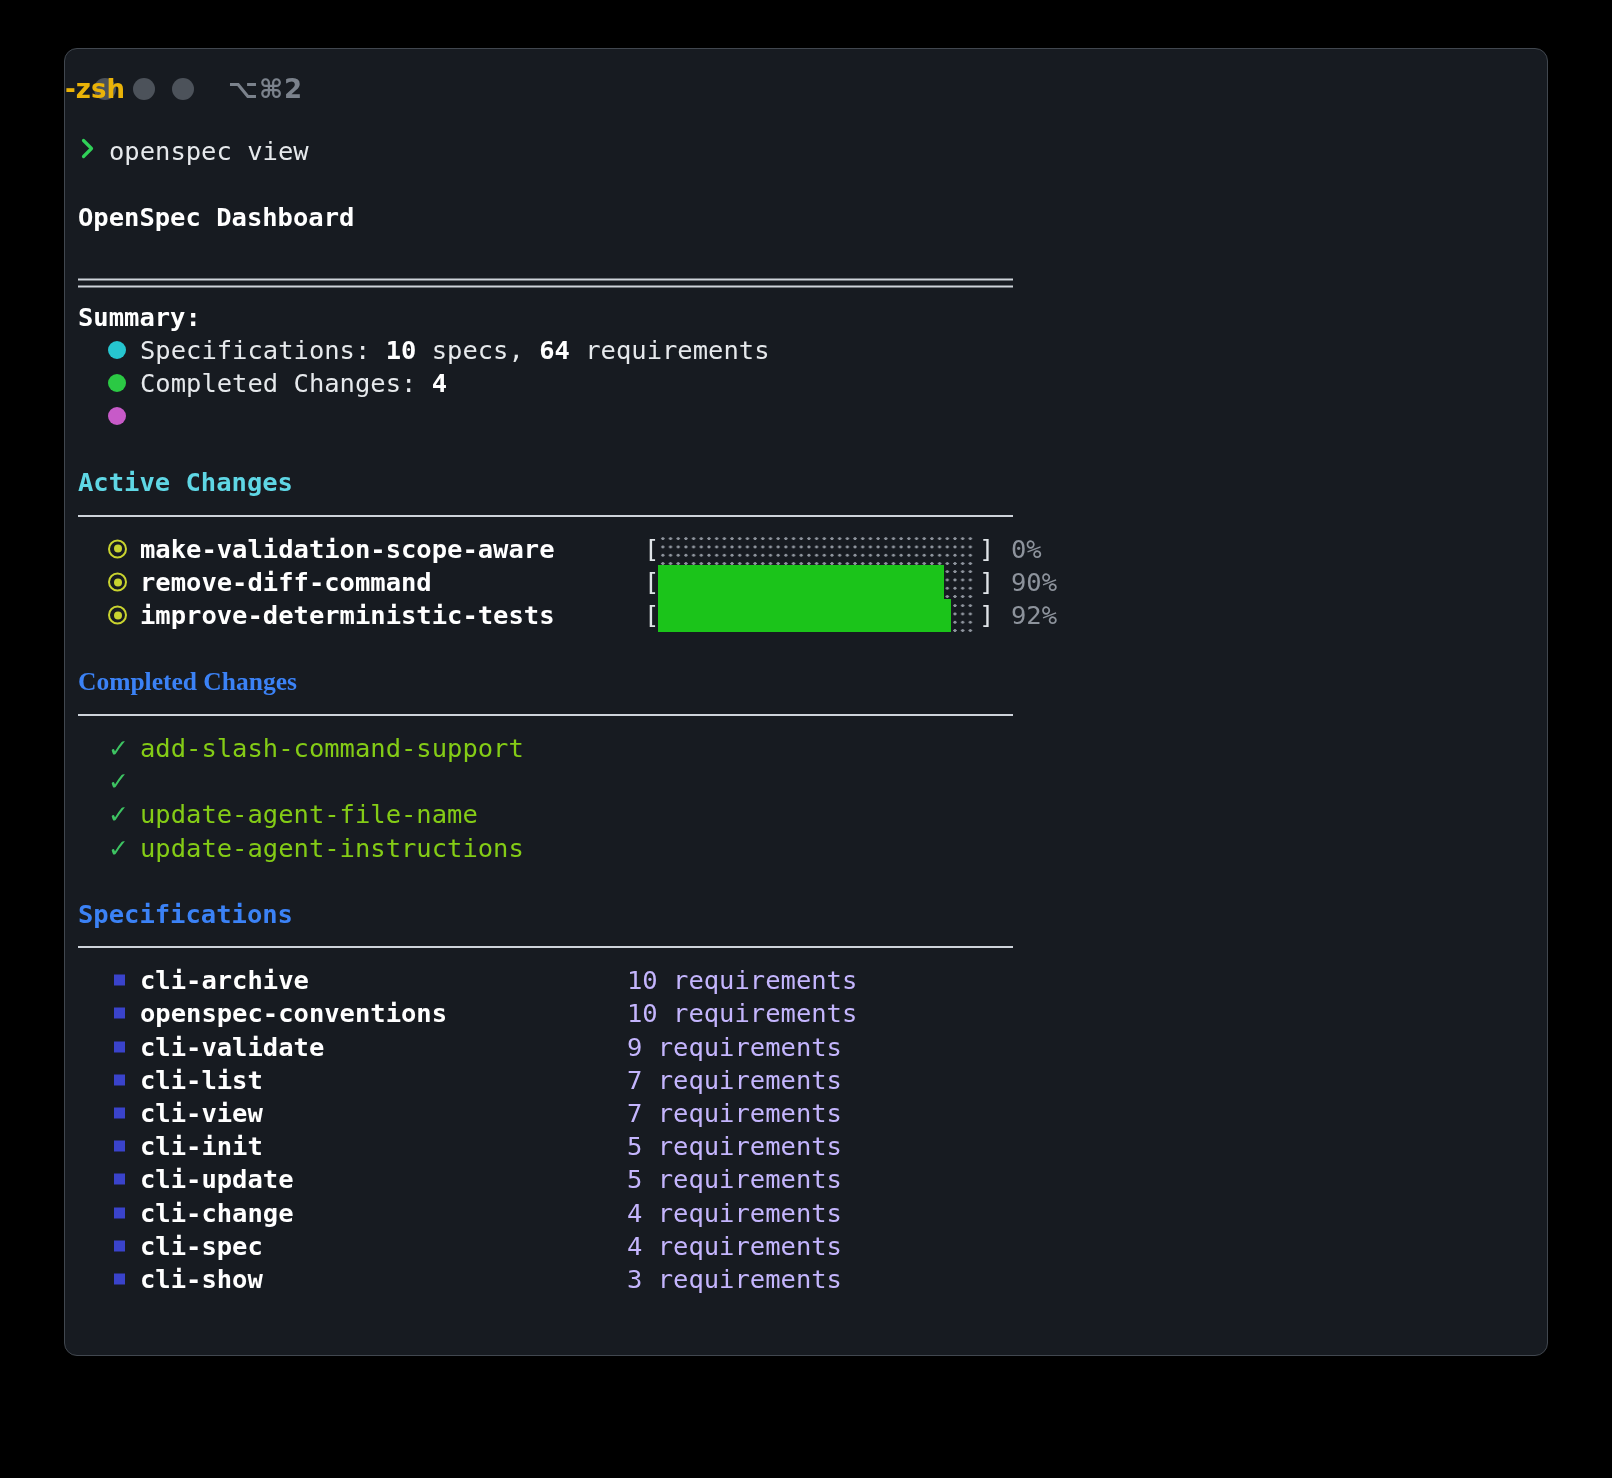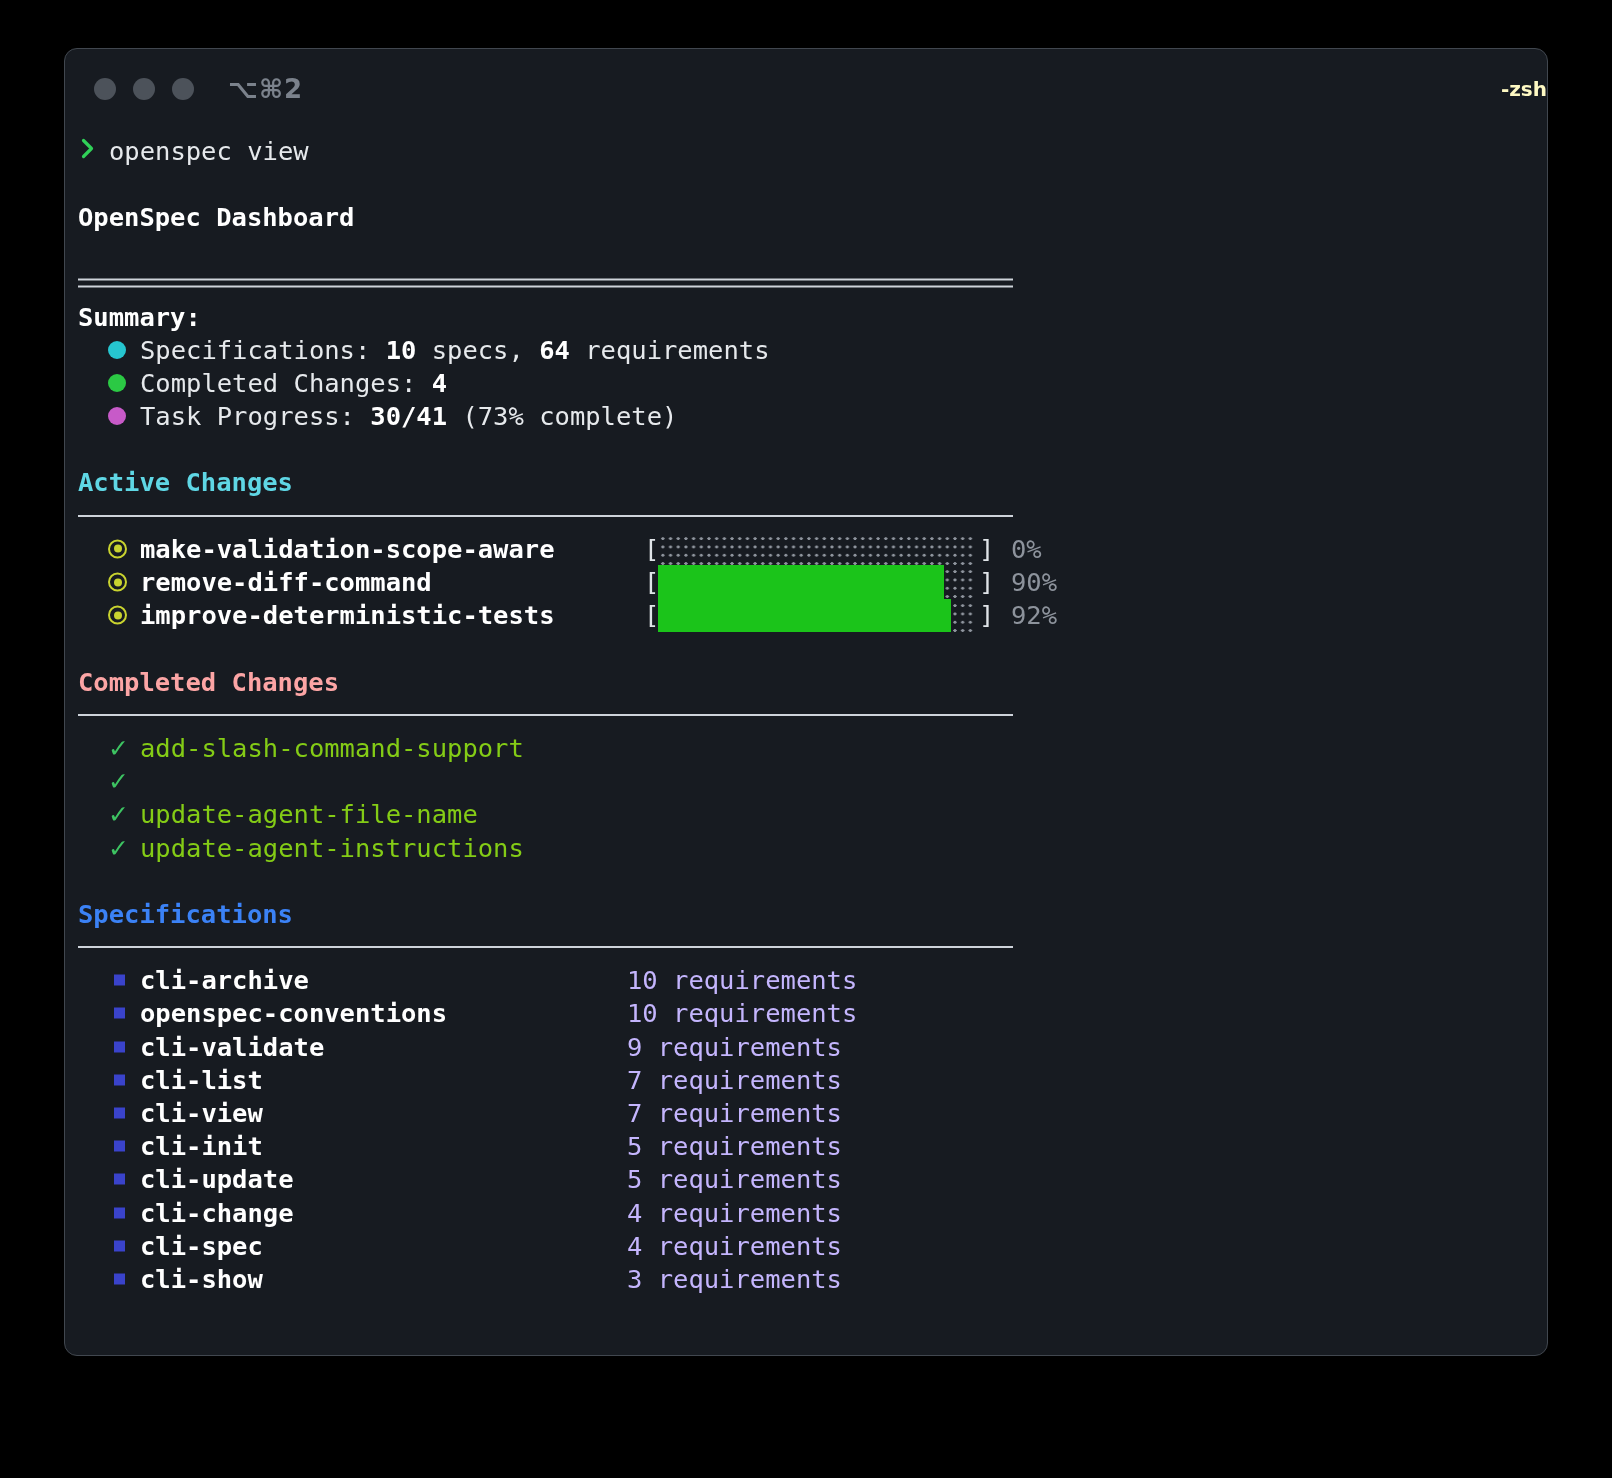--- a/index.html
+++ b/index.html
@@ -32,9 +32,9 @@
     font-weight:bold; font-size:26px; letter-spacing:1px;
   }
   .win-title {
-    position:absolute; left:0; right:0; text-align:right;
-    color:#fef9c3; font-family:"DejaVu Sans", sans-serif;
-    font-weight:bold; font-size:20px;
+    position:absolute; left:0; right:0; text-align:left;
+    color:#eab308; font-family:"DejaVu Sans", sans-serif;
+    font-weight:bold; font-size:26px;
   }
   
   .screen {

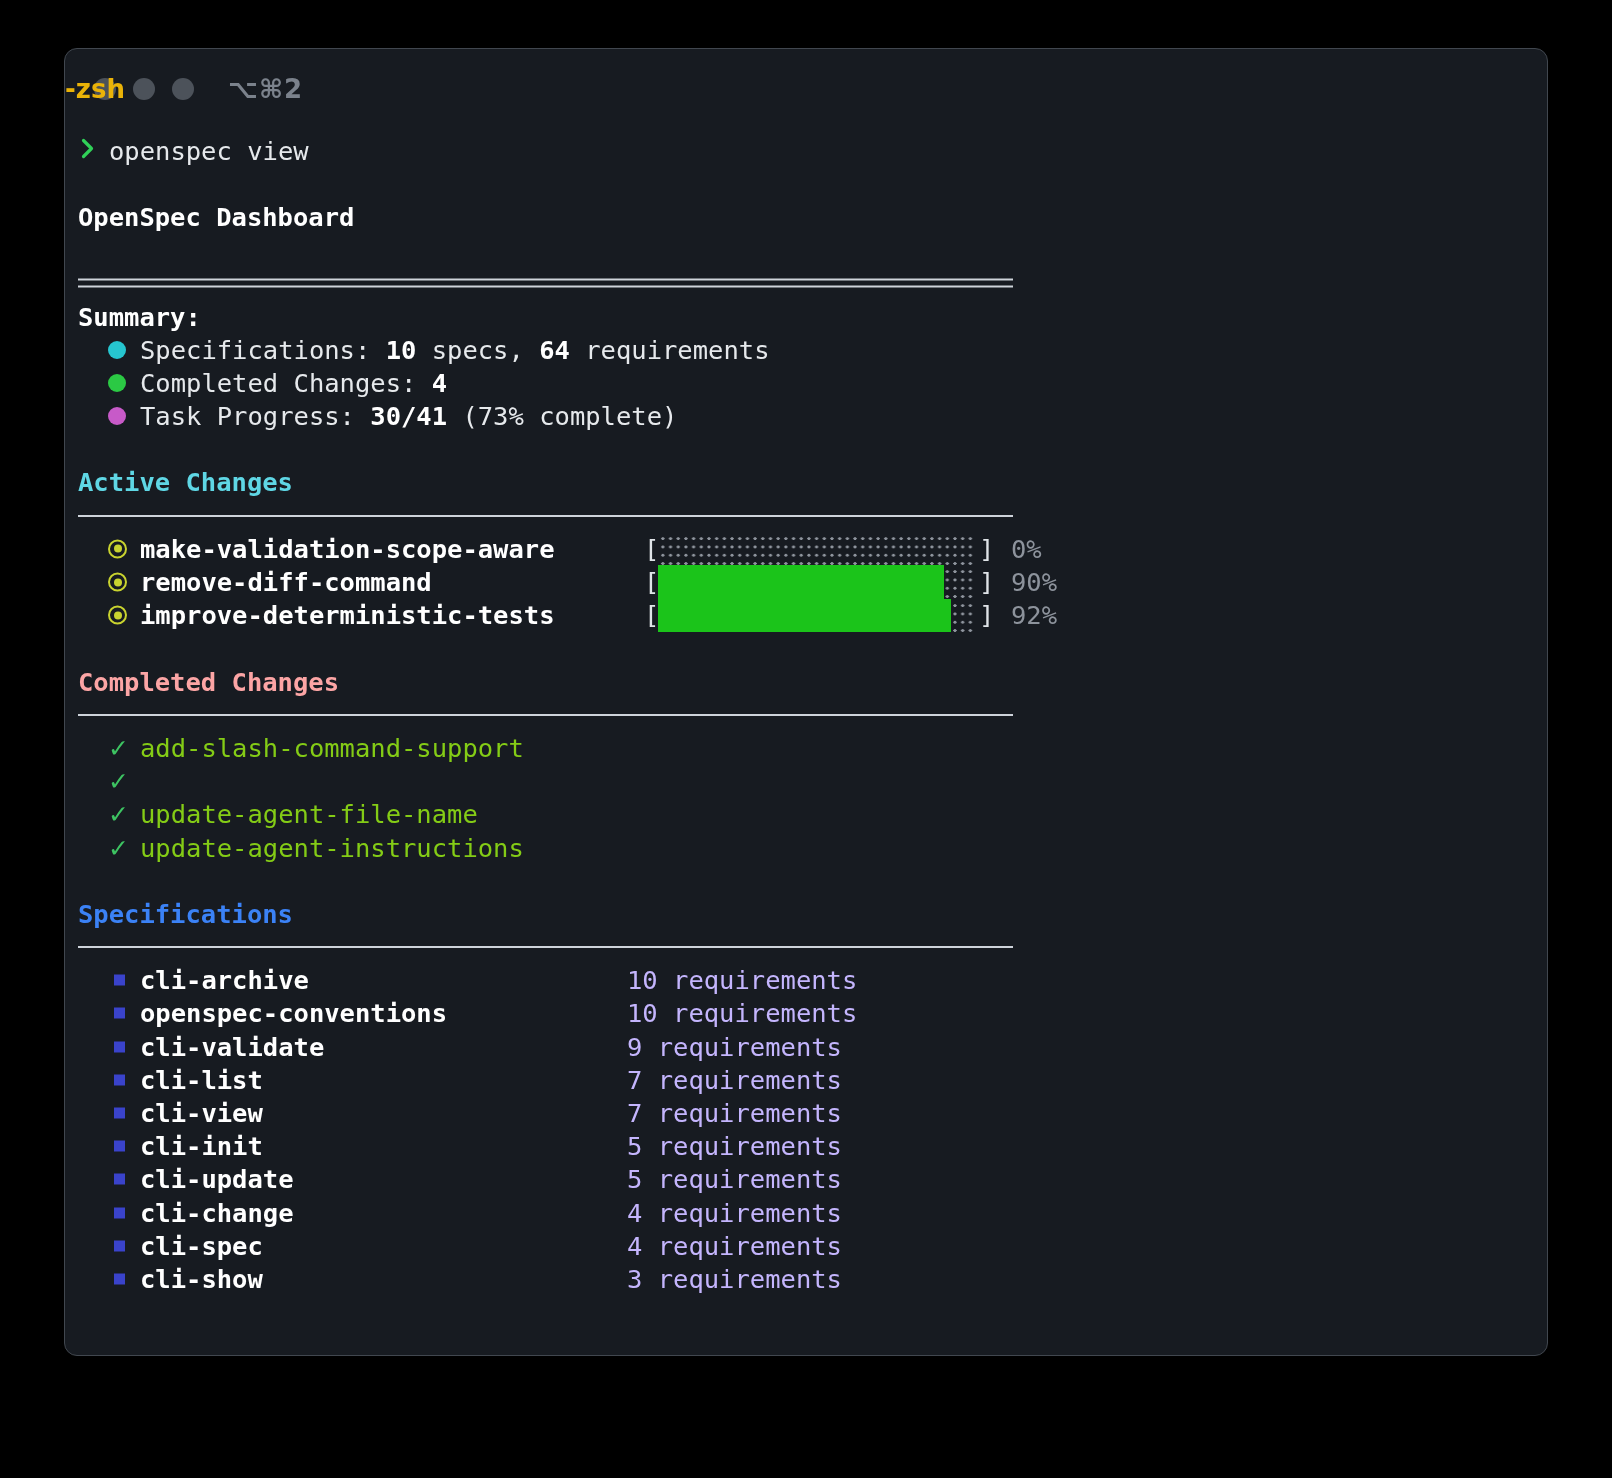--- a/index.html
+++ b/index.html
@@ -161,7 +161,6 @@
 
     <div class="row">
       <span class="b-circle c-magenta"></span>
-      <span class="txt"><span>Task Progress: </span><span class="bd">30/41</span><span> (73% complete)</span></span>
     </div>
 
     <div class="row"></div>

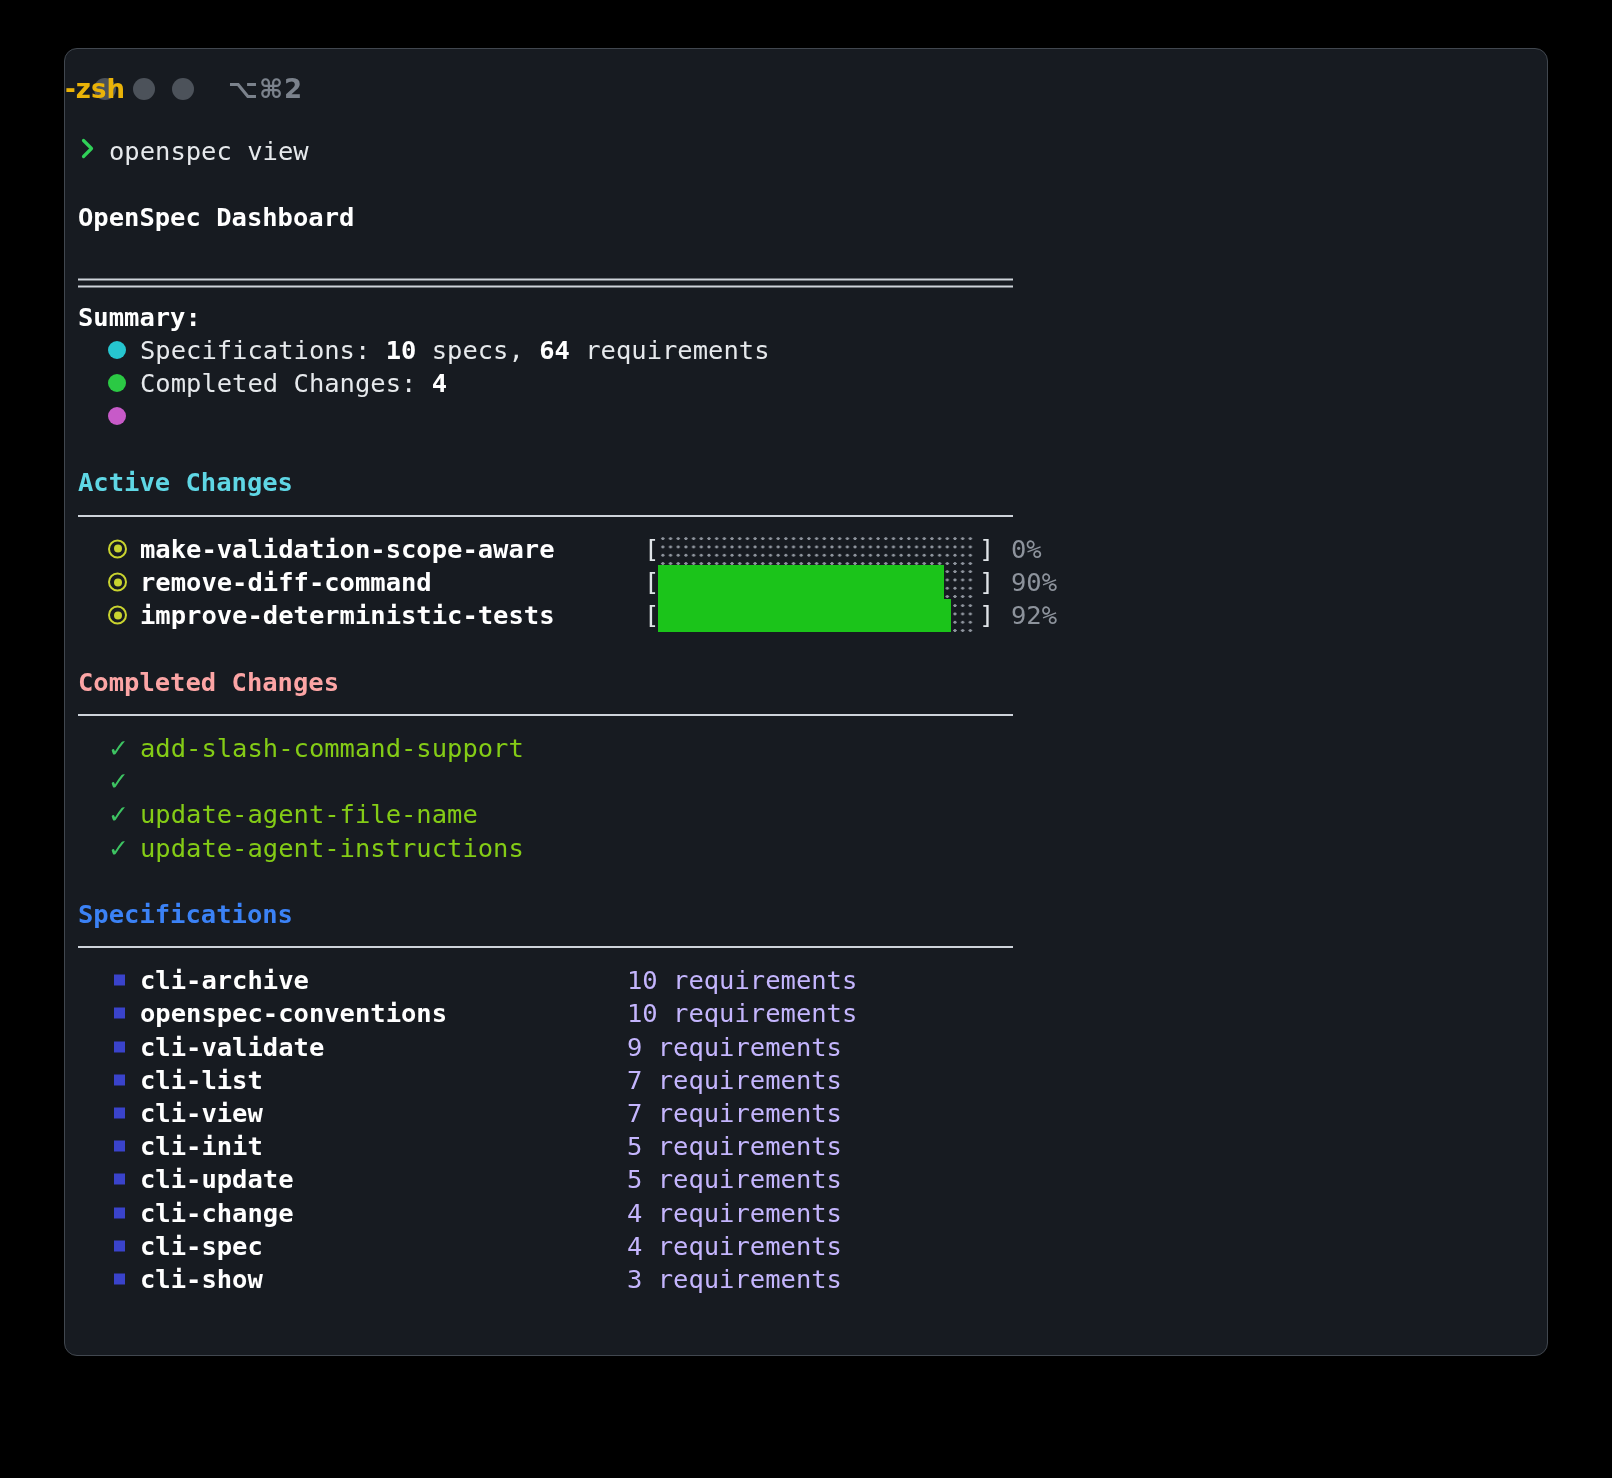--- a/index.html
+++ b/index.html
@@ -52,7 +52,7 @@
   .bd { font-weight:bold; color:#ffffff; }
   .heading { font-weight:bold; }
   .hc-cyan  { color:#5fd7e5; }
-  .hc-green { color:#fca5a5; }
+  .hc-green { color:#3b82f6;font-family:Liberation Serif, serif; }
   .hc-blue  { color:#3b82f6; }
   
   .sep, .sep2 {

